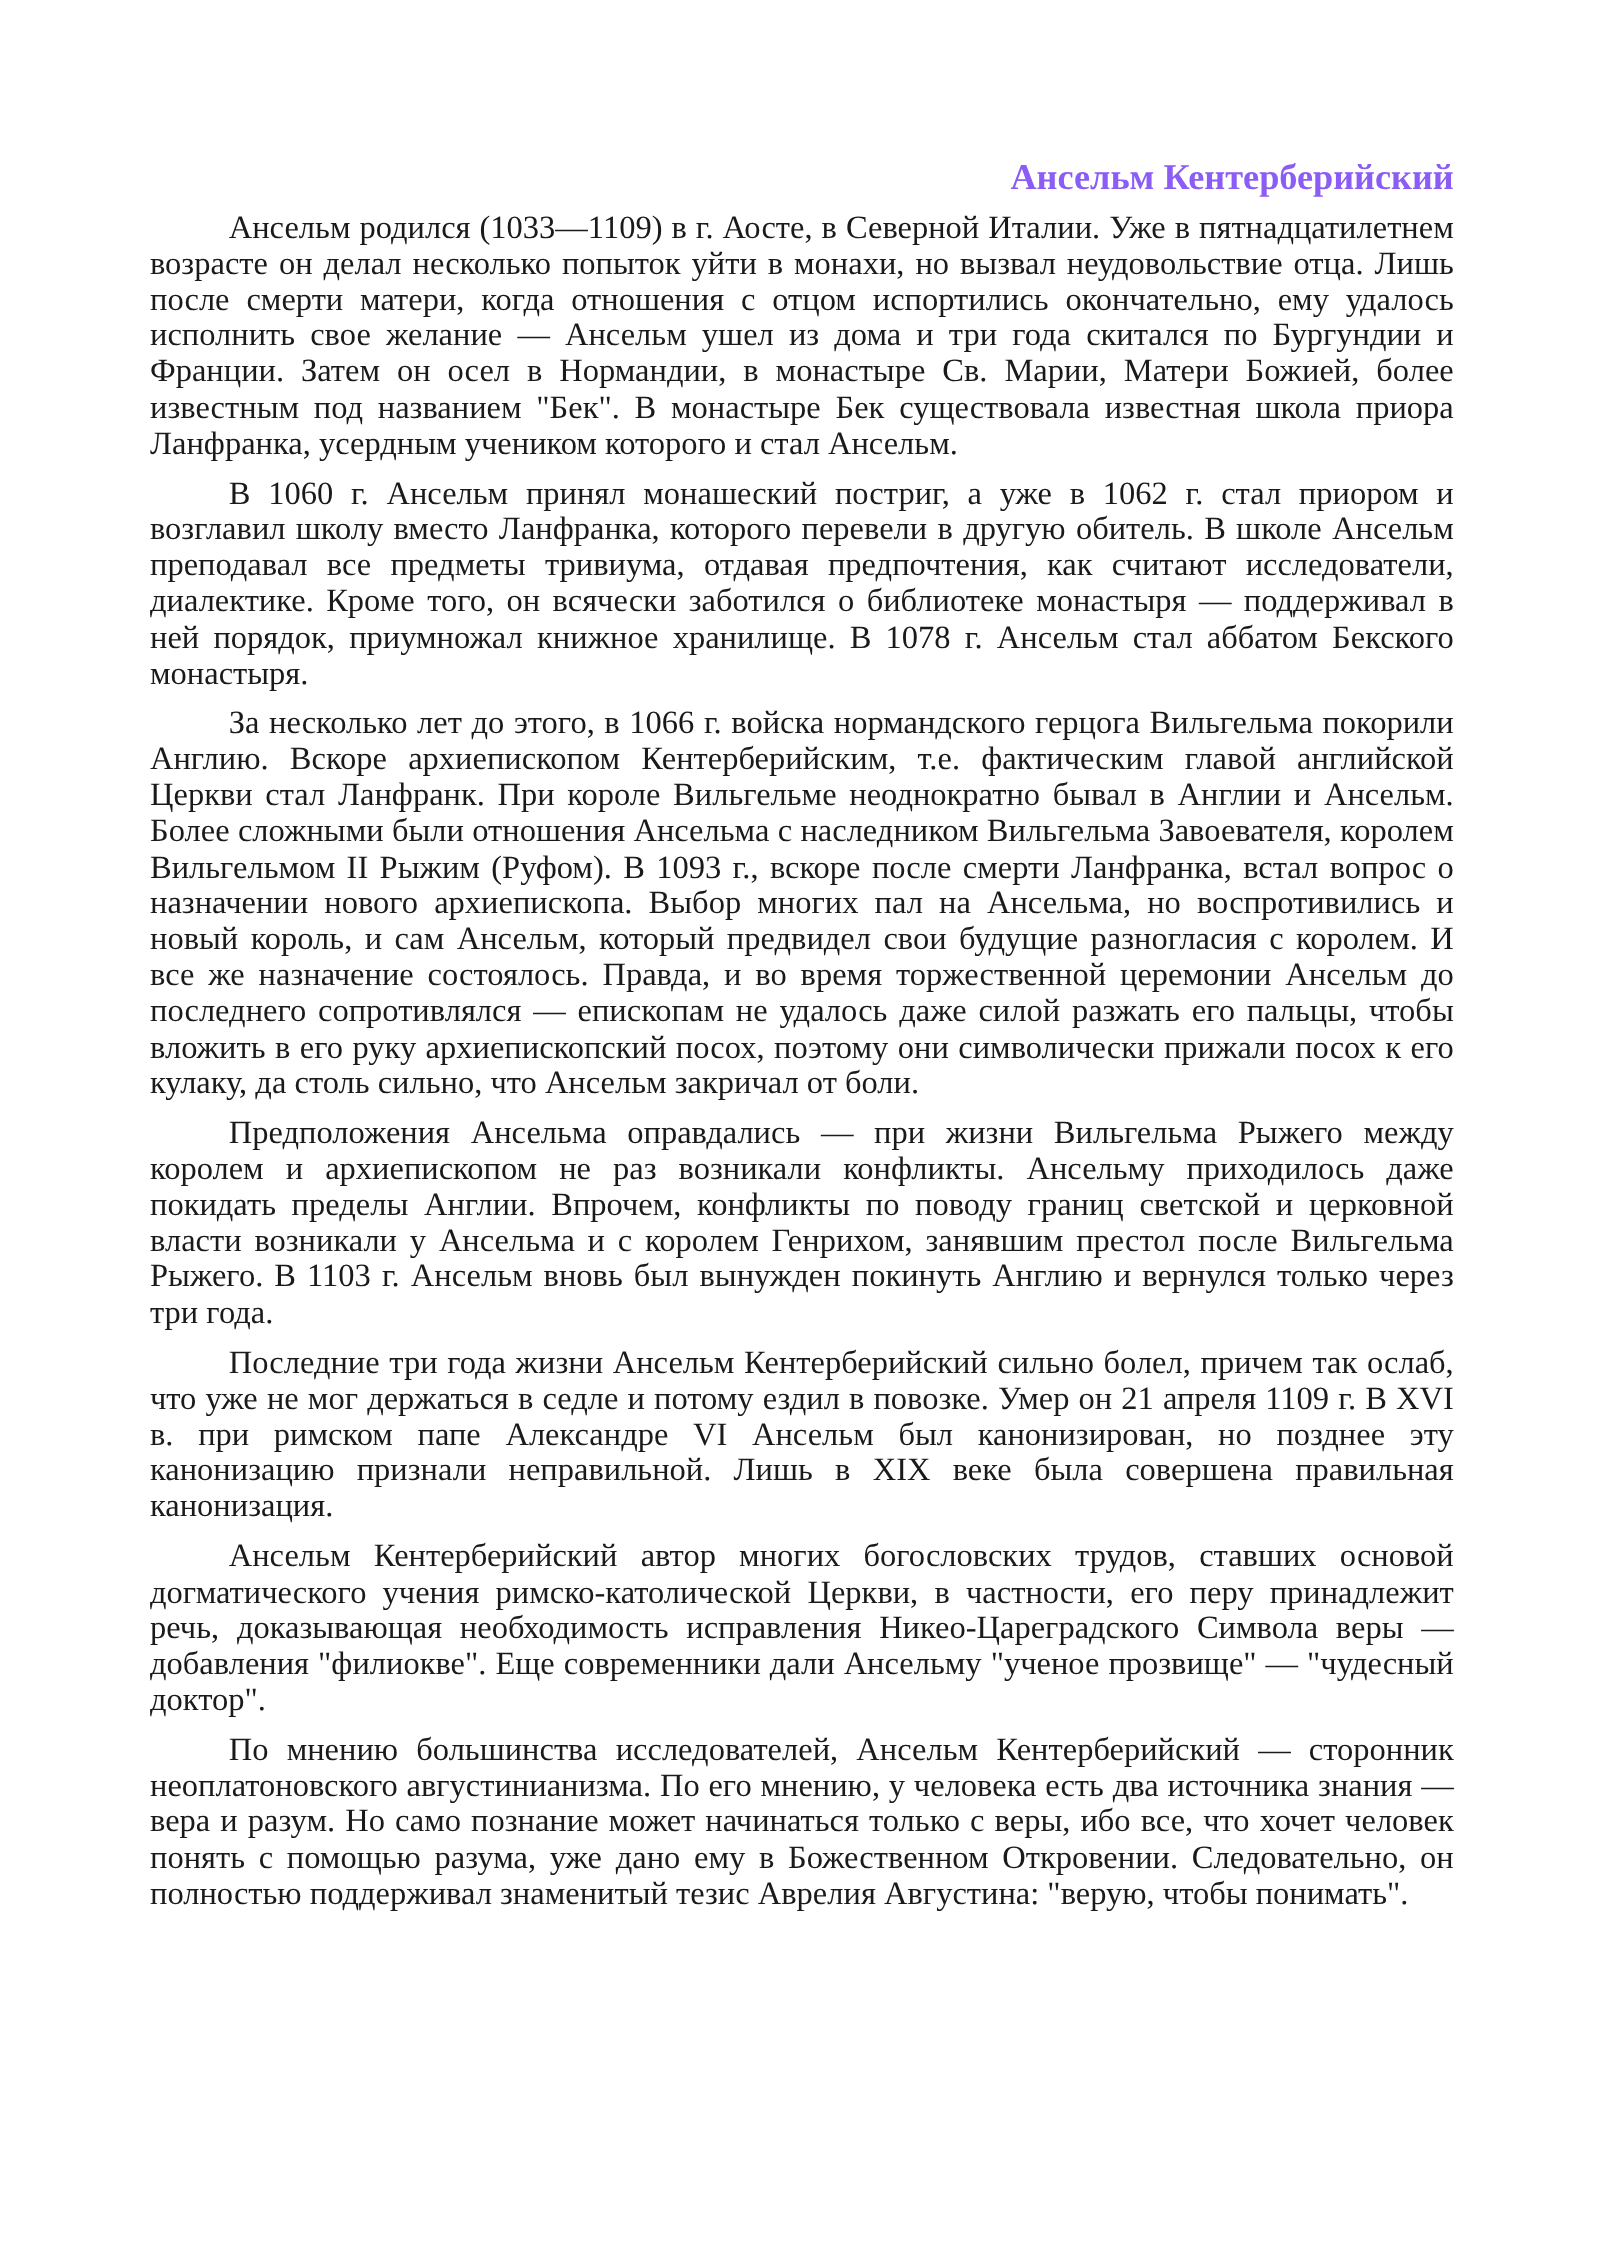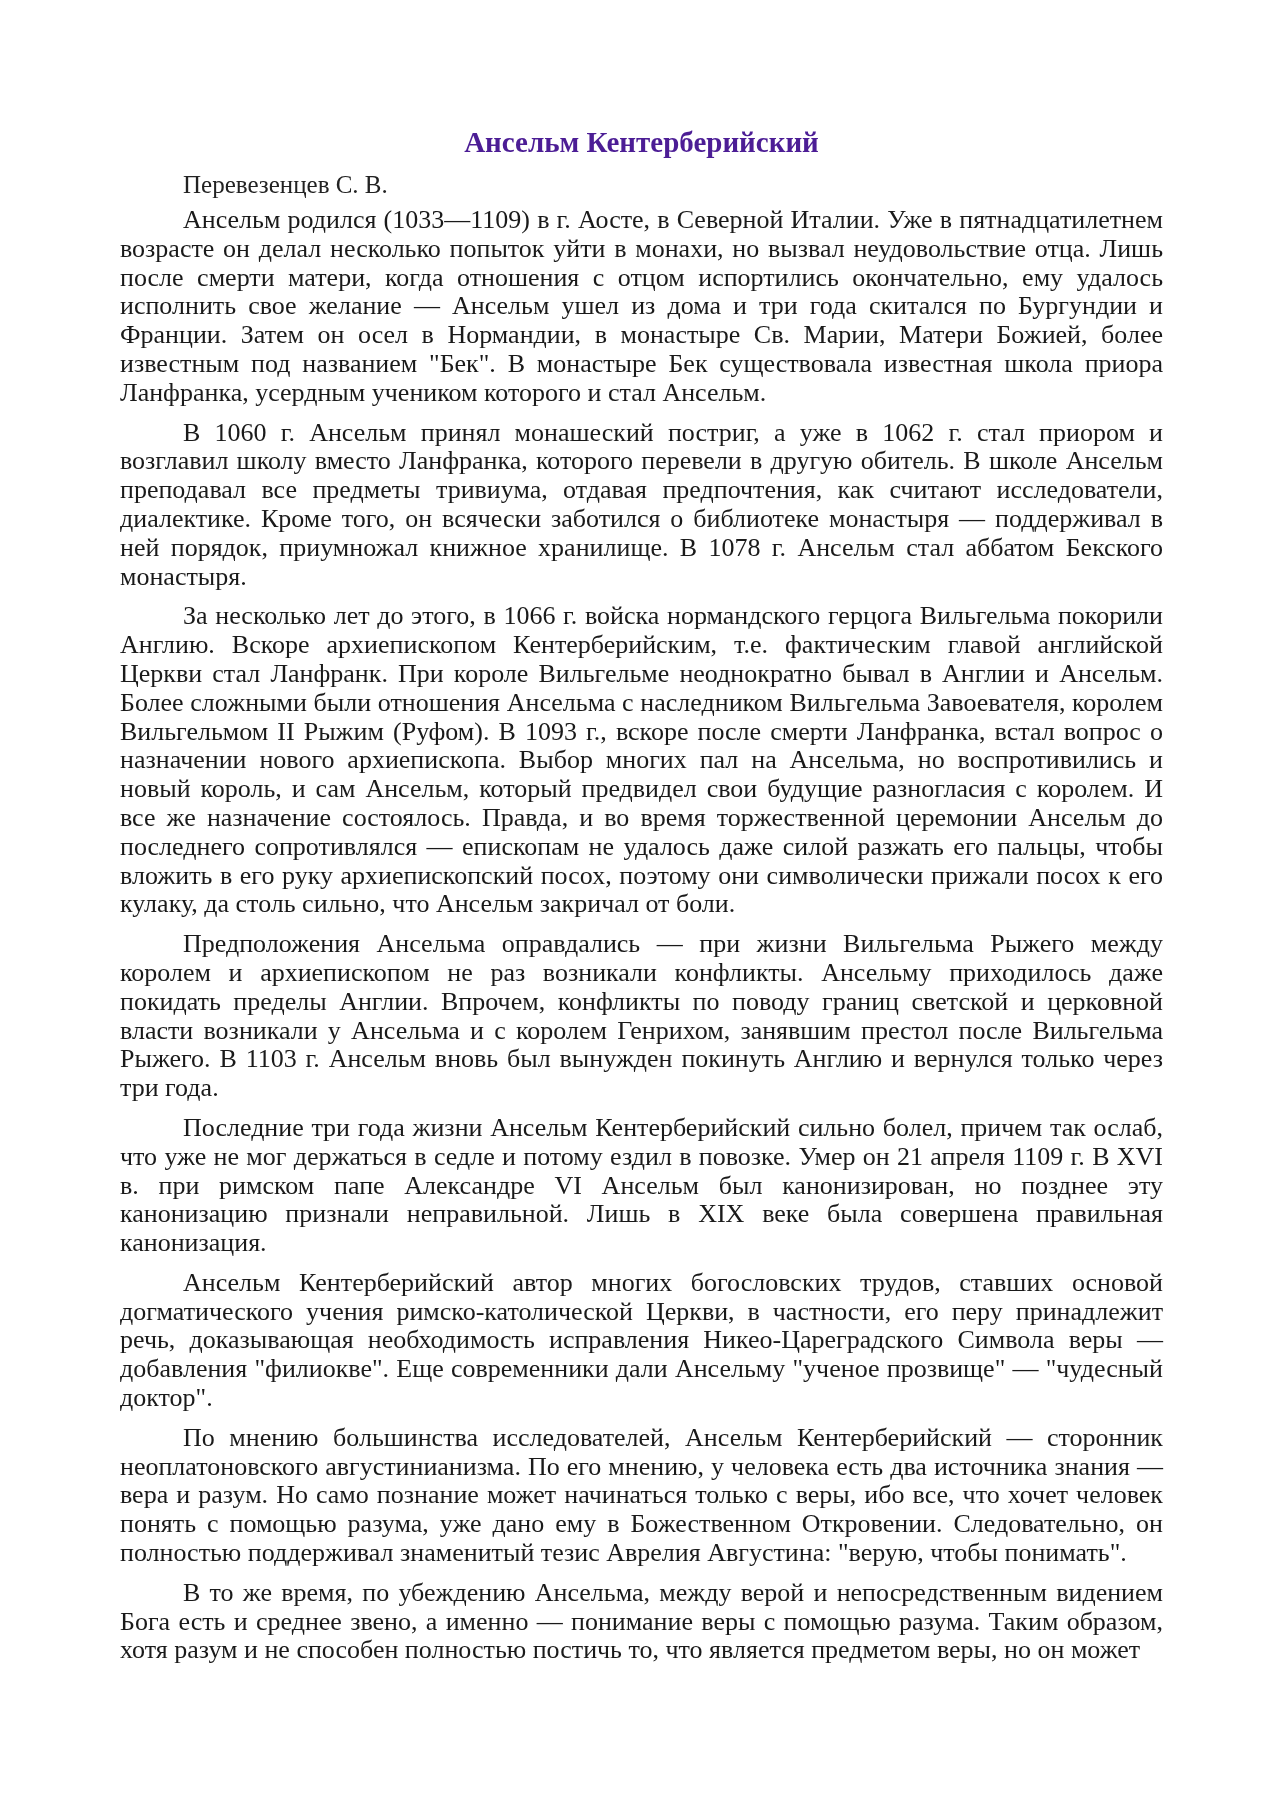--- a/index.html
+++ b/index.html
@@ -22,12 +22,12 @@
       width: 1043px;
     }
     .title {
-      text-align: center;
+      text-align: right;
       font-weight: bold;
       font-size: 29px;
       line-height: 40px;
       margin: 0 0 6px 0;
-      color: #4c1d95;
+      color: #8b5cf6;
     }
     .author {
       font-size: 25px;

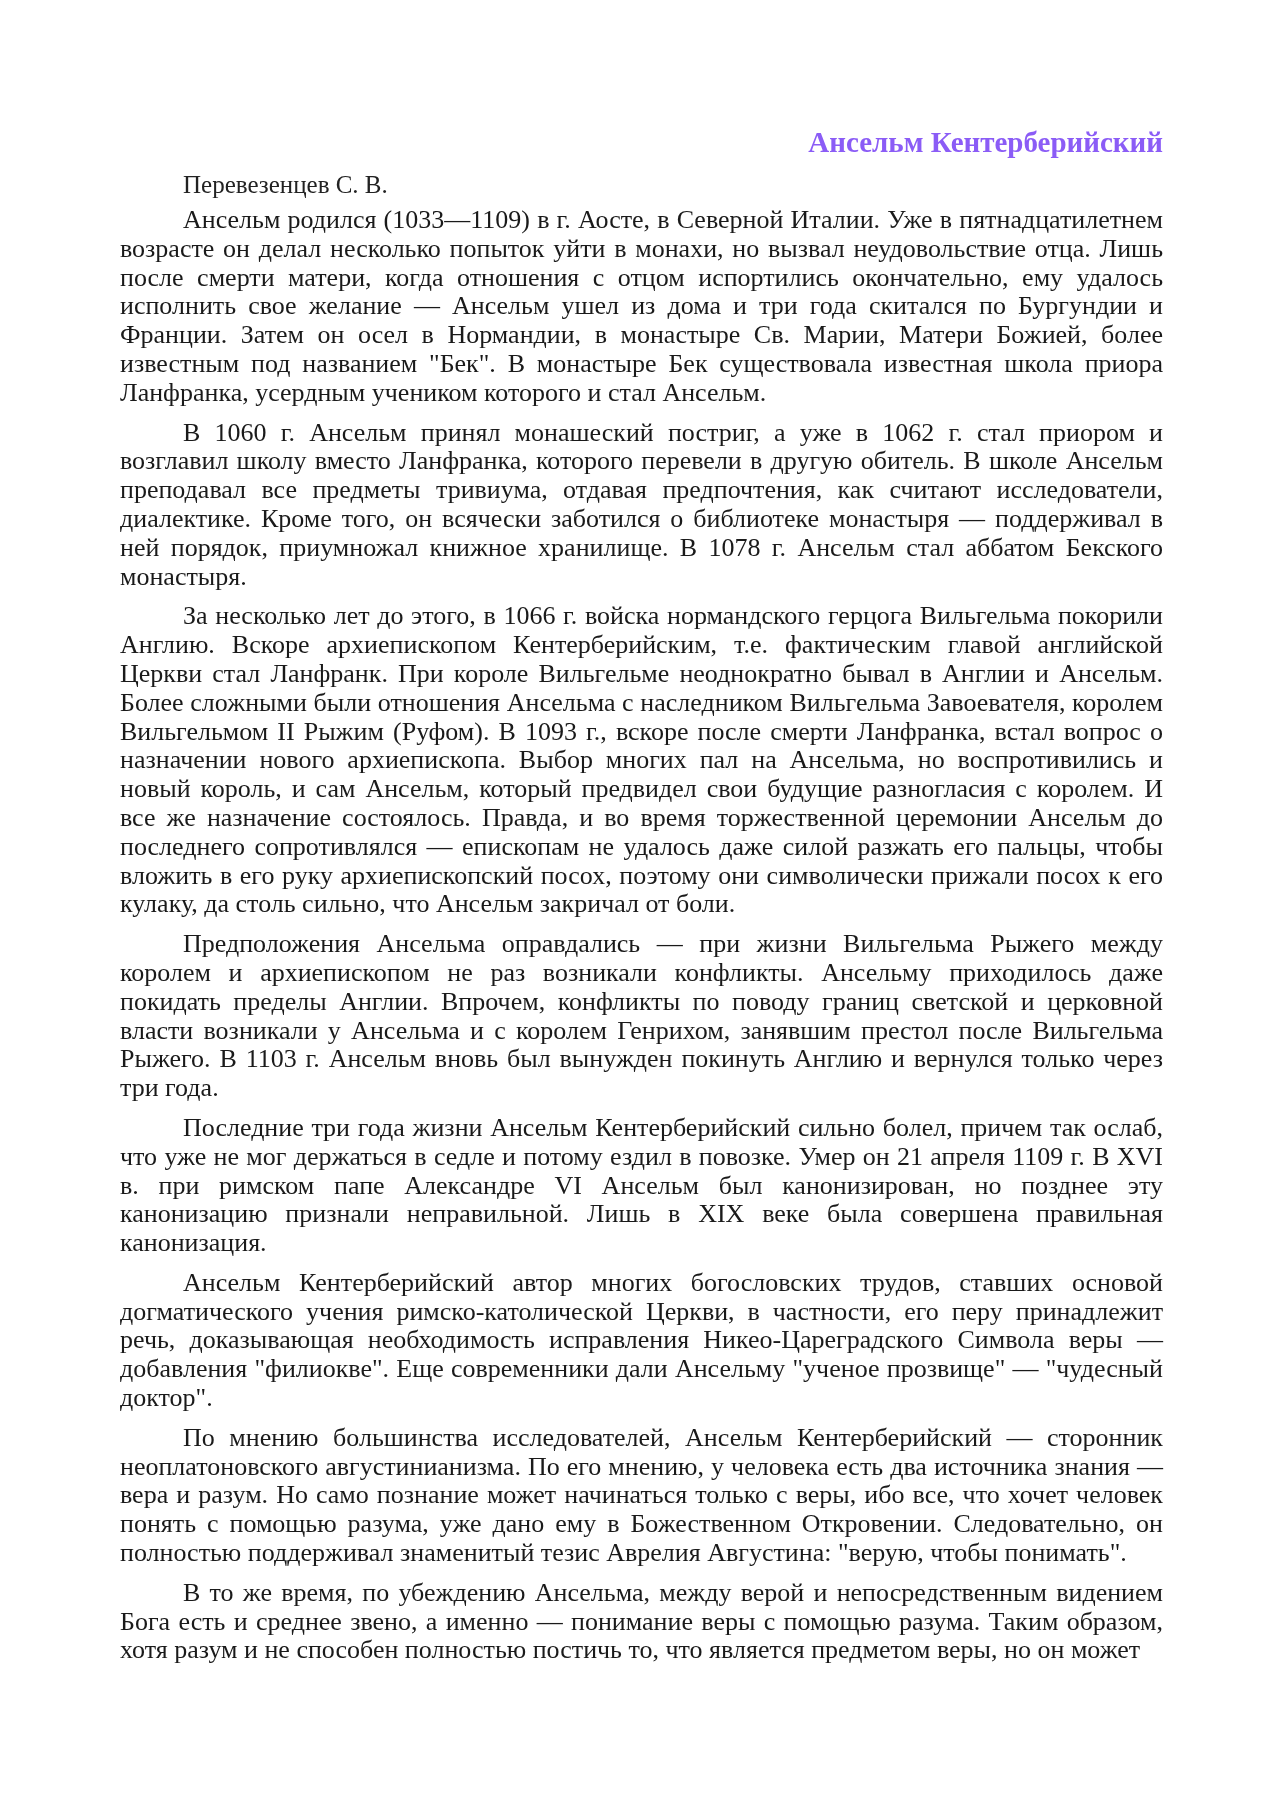--- a/index.html
+++ b/index.html
@@ -50,7 +50,6 @@
 
 <div class="page">
   <h1 class="title">Ансельм Кентерберийский</h1>
-  <div class="author">Перевезенцев С. В.</div>
 
   <p class="para">Ансельм родился (1033—1109) в г. Аосте, в Северной Италии. Уже в пятнадцатилетнем возрасте он делал несколько попыток уйти в монахи, но вызвал неудовольствие отца. Лишь после смерти матери, когда отношения с отцом испортились окончательно, ему удалось исполнить свое желание — Ансельм ушел из дома и три года скитался по Бургундии и Франции. Затем он осел в Нормандии, в монастыре Св. Марии, Матери Божией, более известным под названием "Бек". В монастыре Бек существовала известная школа приора Ланфранка, усердным учеником которого и стал Ансельм.</p>
   <p class="para">В 1060 г. Ансельм принял монашеский постриг, а уже в 1062 г. стал приором и возглавил школу вместо Ланфранка, которого перевели в другую обитель. В школе Ансельм преподавал все предметы тривиума, отдавая предпочтения, как считают исследователи, диалектике. Кроме того, он всячески заботился о библиотеке монастыря — поддерживал в ней порядок, приумножал книжное хранилище. В 1078 г. Ансельм стал аббатом Бекского монастыря.</p>

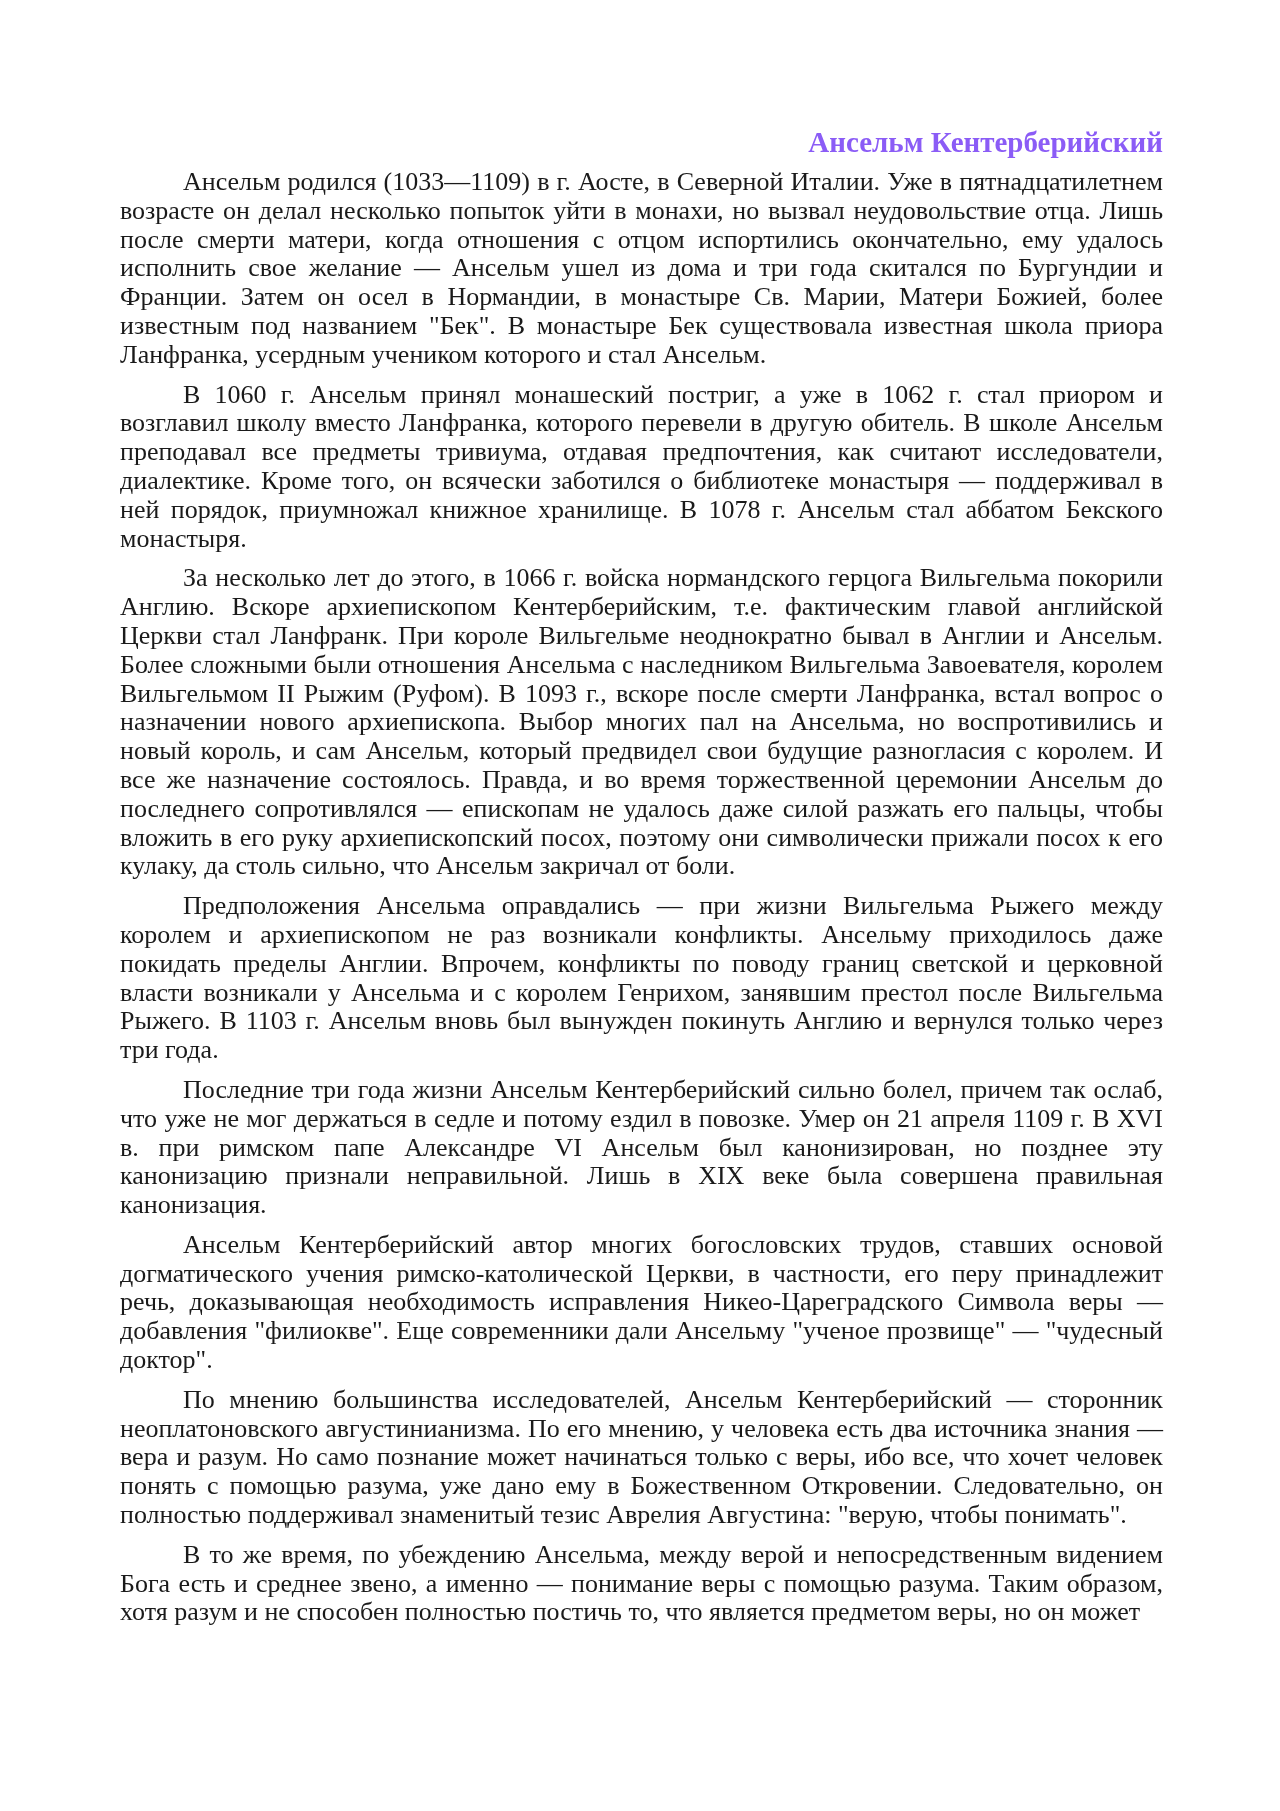--- a/index.html
+++ b/index.html
@@ -58,7 +58,6 @@
   <p class="para">Последние три года жизни Ансельм Кентерберийский сильно болел, причем так ослаб, что уже не мог держаться в седле и потому ездил в повозке. Умер он 21 апреля 1109 г. В XVI в. при римском папе Александре VI Ансельм был канонизирован, но позднее эту канонизацию признали неправильной. Лишь в XIX веке была совершена правильная канонизация.</p>
   <p class="para">Ансельм Кентерберийский автор многих богословских трудов, ставших основой догматического учения римско-католической Церкви, в частности, его перу принадлежит речь, доказывающая необходимость исправления Никео-Цареградского Символа веры — добавления "филиокве". Еще современники дали Ансельму "ученое прозвище" — "чудесный доктор".</p>
   <p class="para">По мнению большинства исследователей, Ансельм Кентерберийский — сторонник неоплатоновского августинианизма. По его мнению, у человека есть два источника знания — вера и разум. Но само познание может начинаться только с веры, ибо все, что хочет человек понять с помощью разума, уже дано ему в Божественном Откровении. Следовательно, он полностью поддерживал знаменитый тезис Аврелия Августина: "верую, чтобы понимать".</p>
-  <p class="para">В то же время, по убеждению Ансельма, между верой и непосредственным видением Бога есть и среднее звено, а именно — понимание веры с помощью разума. Таким образом, хотя разум и не способен полностью постичь то, что является предметом веры, но он может</p>
 </div>
 
 </body></html>

